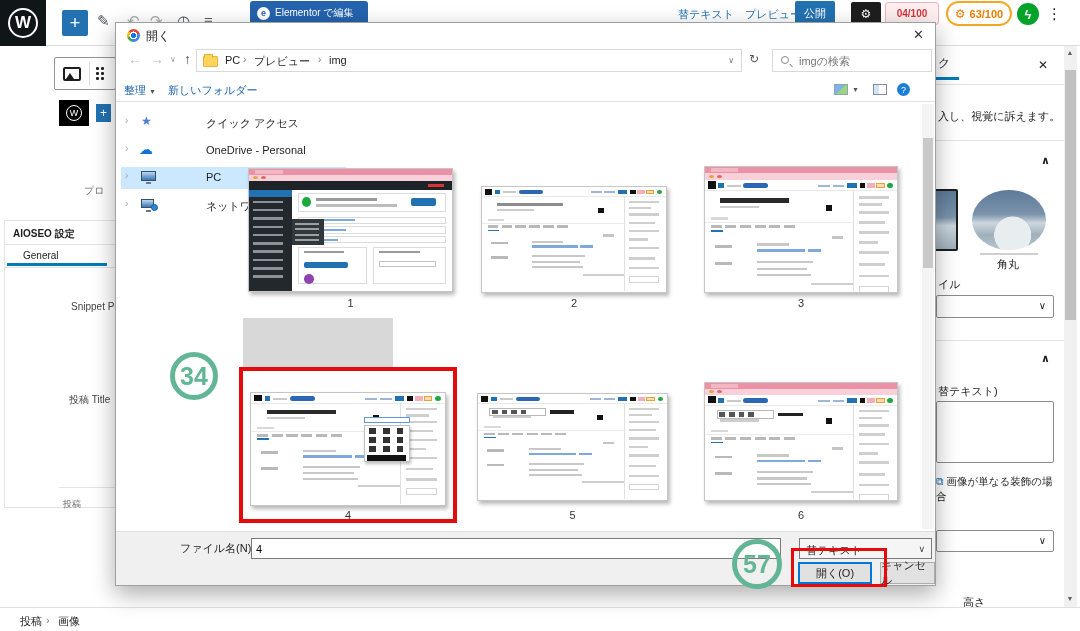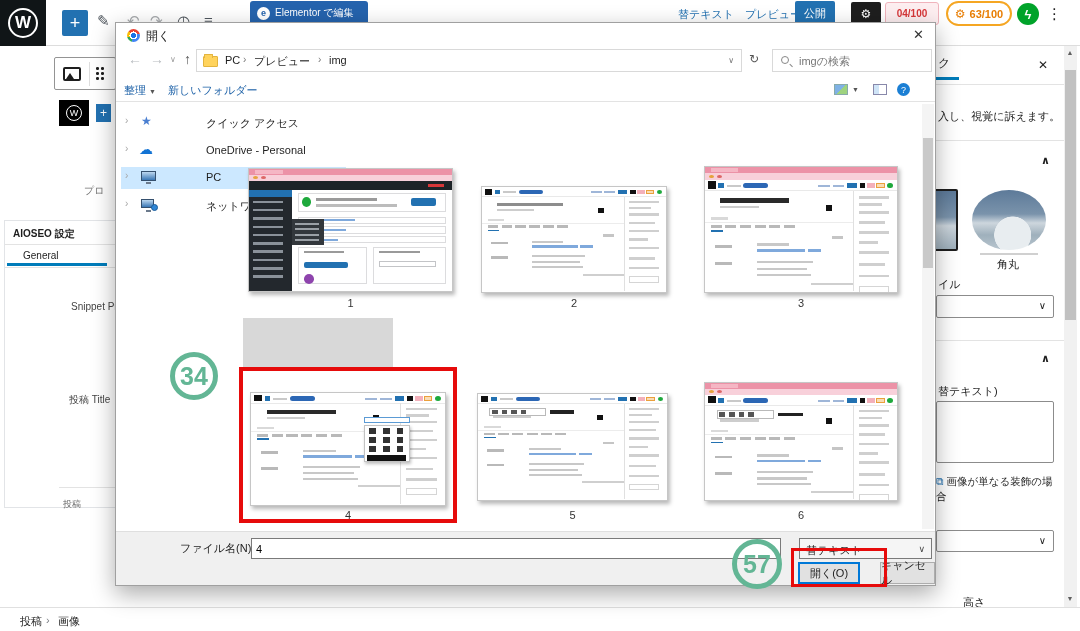--- a/index.html
+++ b/index.html
@@ -617,7 +617,7 @@
         <span class="txt" style="left:6px;top:4px;">替テキスト</span>
         <span class="txt" style="right:6px;top:5px;font-size:9px;color:#444;">∨</span>
       </div>
-      <div class="winbtn def" style="left:682px;width:62px;">開く(O)</div>
+      <div class="winbtn def" style="left:682px;width:74px;">開く(O)</div>
       <div class="winbtn" style="left:764px;width:55px;">キャンセル</div>
     </div>
   </div>

